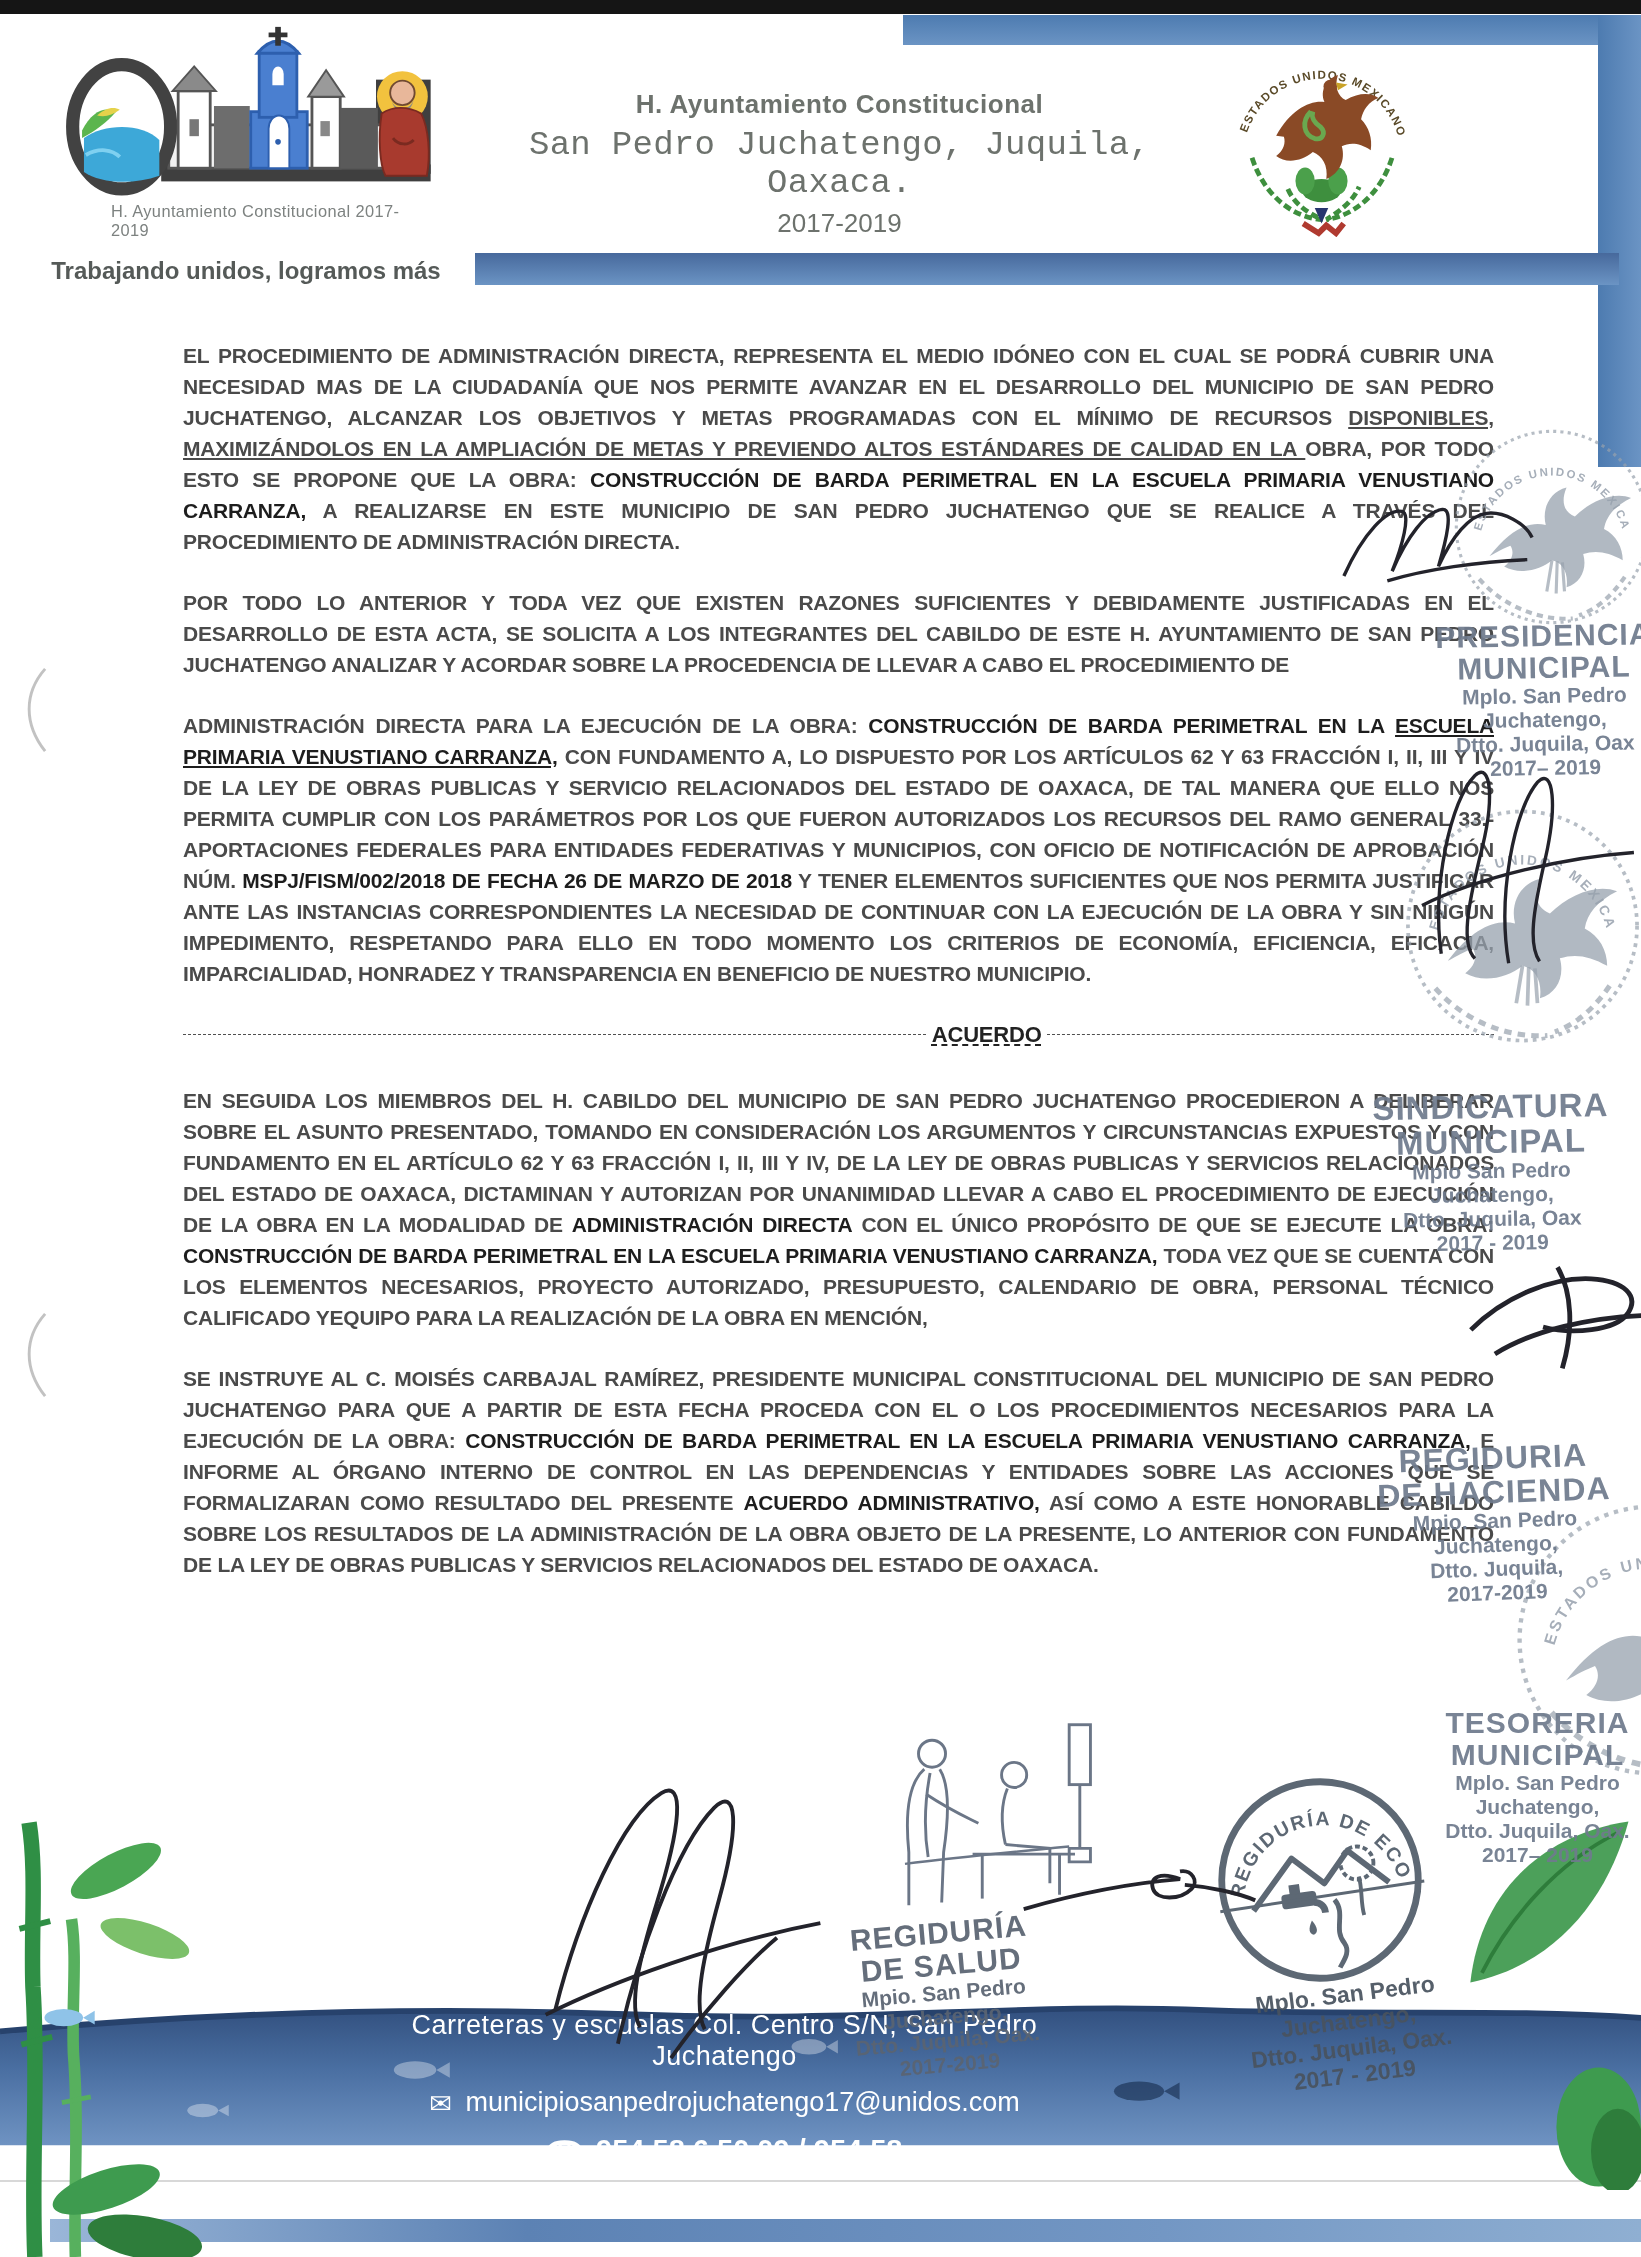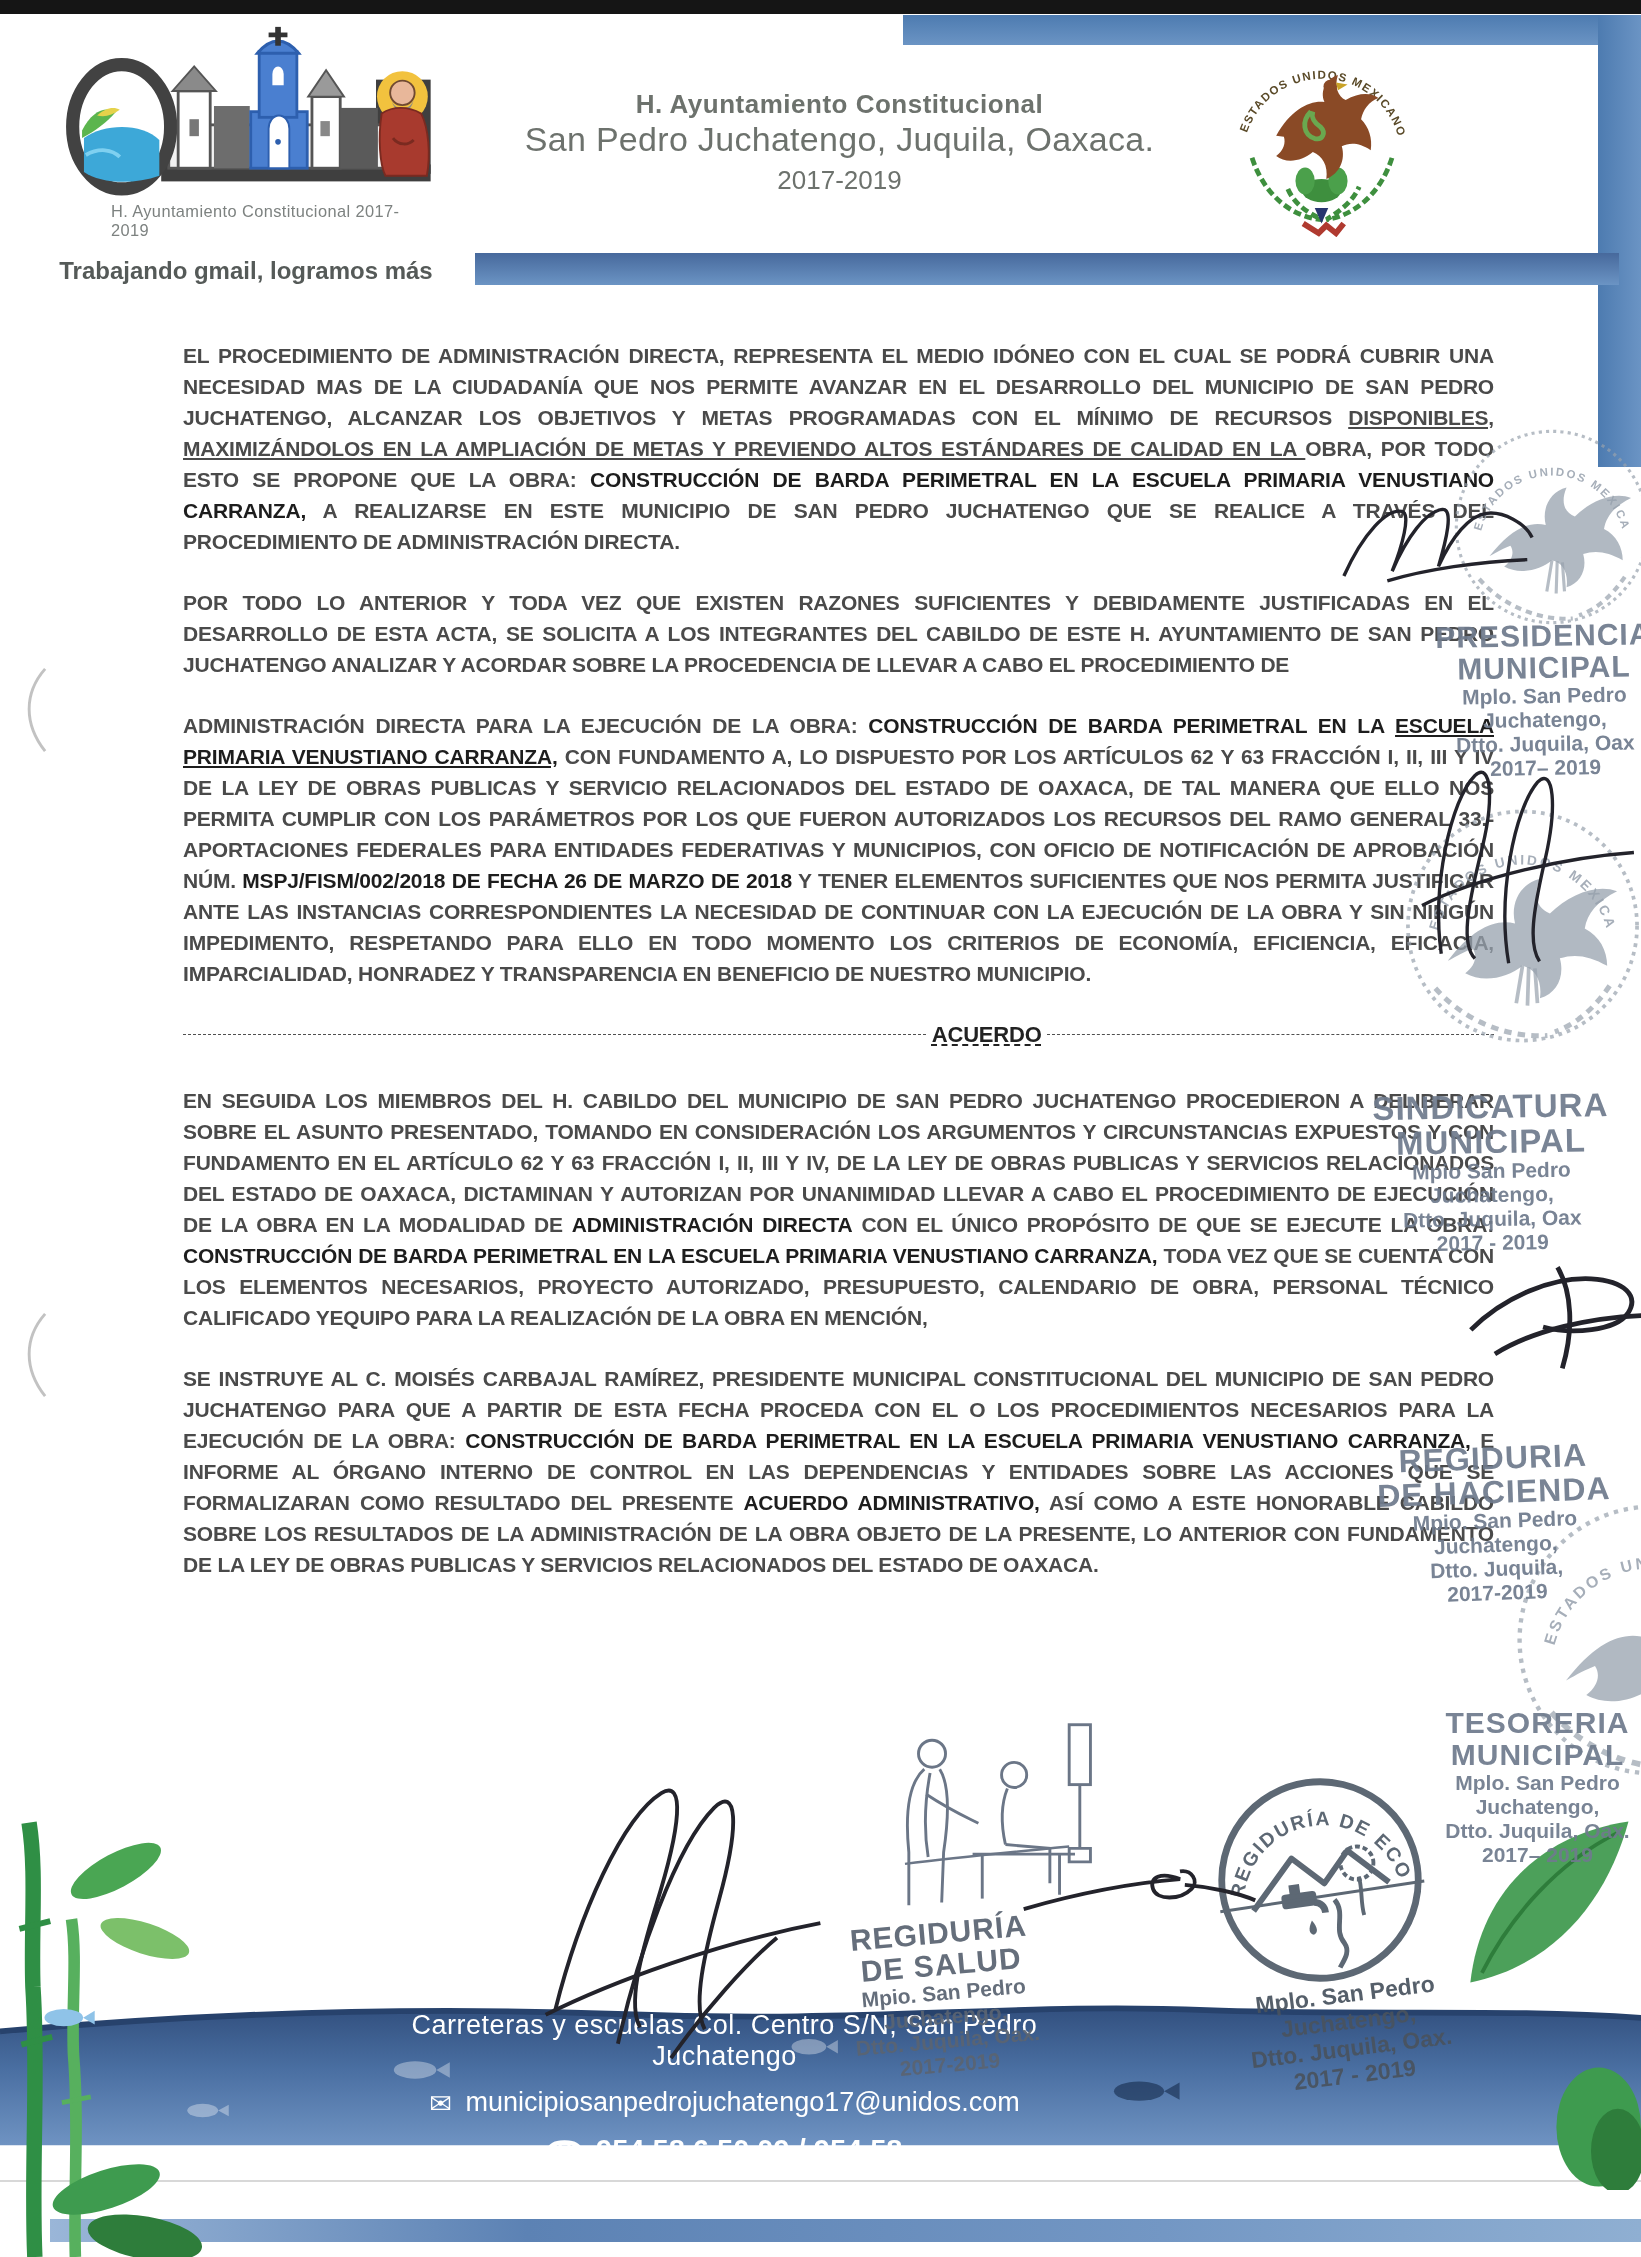--- a/index.html
+++ b/index.html
@@ -18,7 +18,7 @@
 
   .center-header{position:absolute;left:521px;top:89px;width:637px;text-align:center;color:#6d726d;}
   .center-header .l1{font-size:26px;letter-spacing:0.5px;font-weight:bold;}
-  .center-header .l2{font-size:34px;margin-top:0;letter-spacing:0.3px;}
+  .center-header .l2{font-size:34px;margin-top:6px;letter-spacing:0.3px;font-family:Liberation Mono, monospace;}
   .center-header .l3{font-size:26px;margin-top:5.8px;}
 
   .bar-blue-top{position:absolute;left:903px;top:15.4px;width:739px;height:30px;background:linear-gradient(#4d7bb0,#6b94c4);}

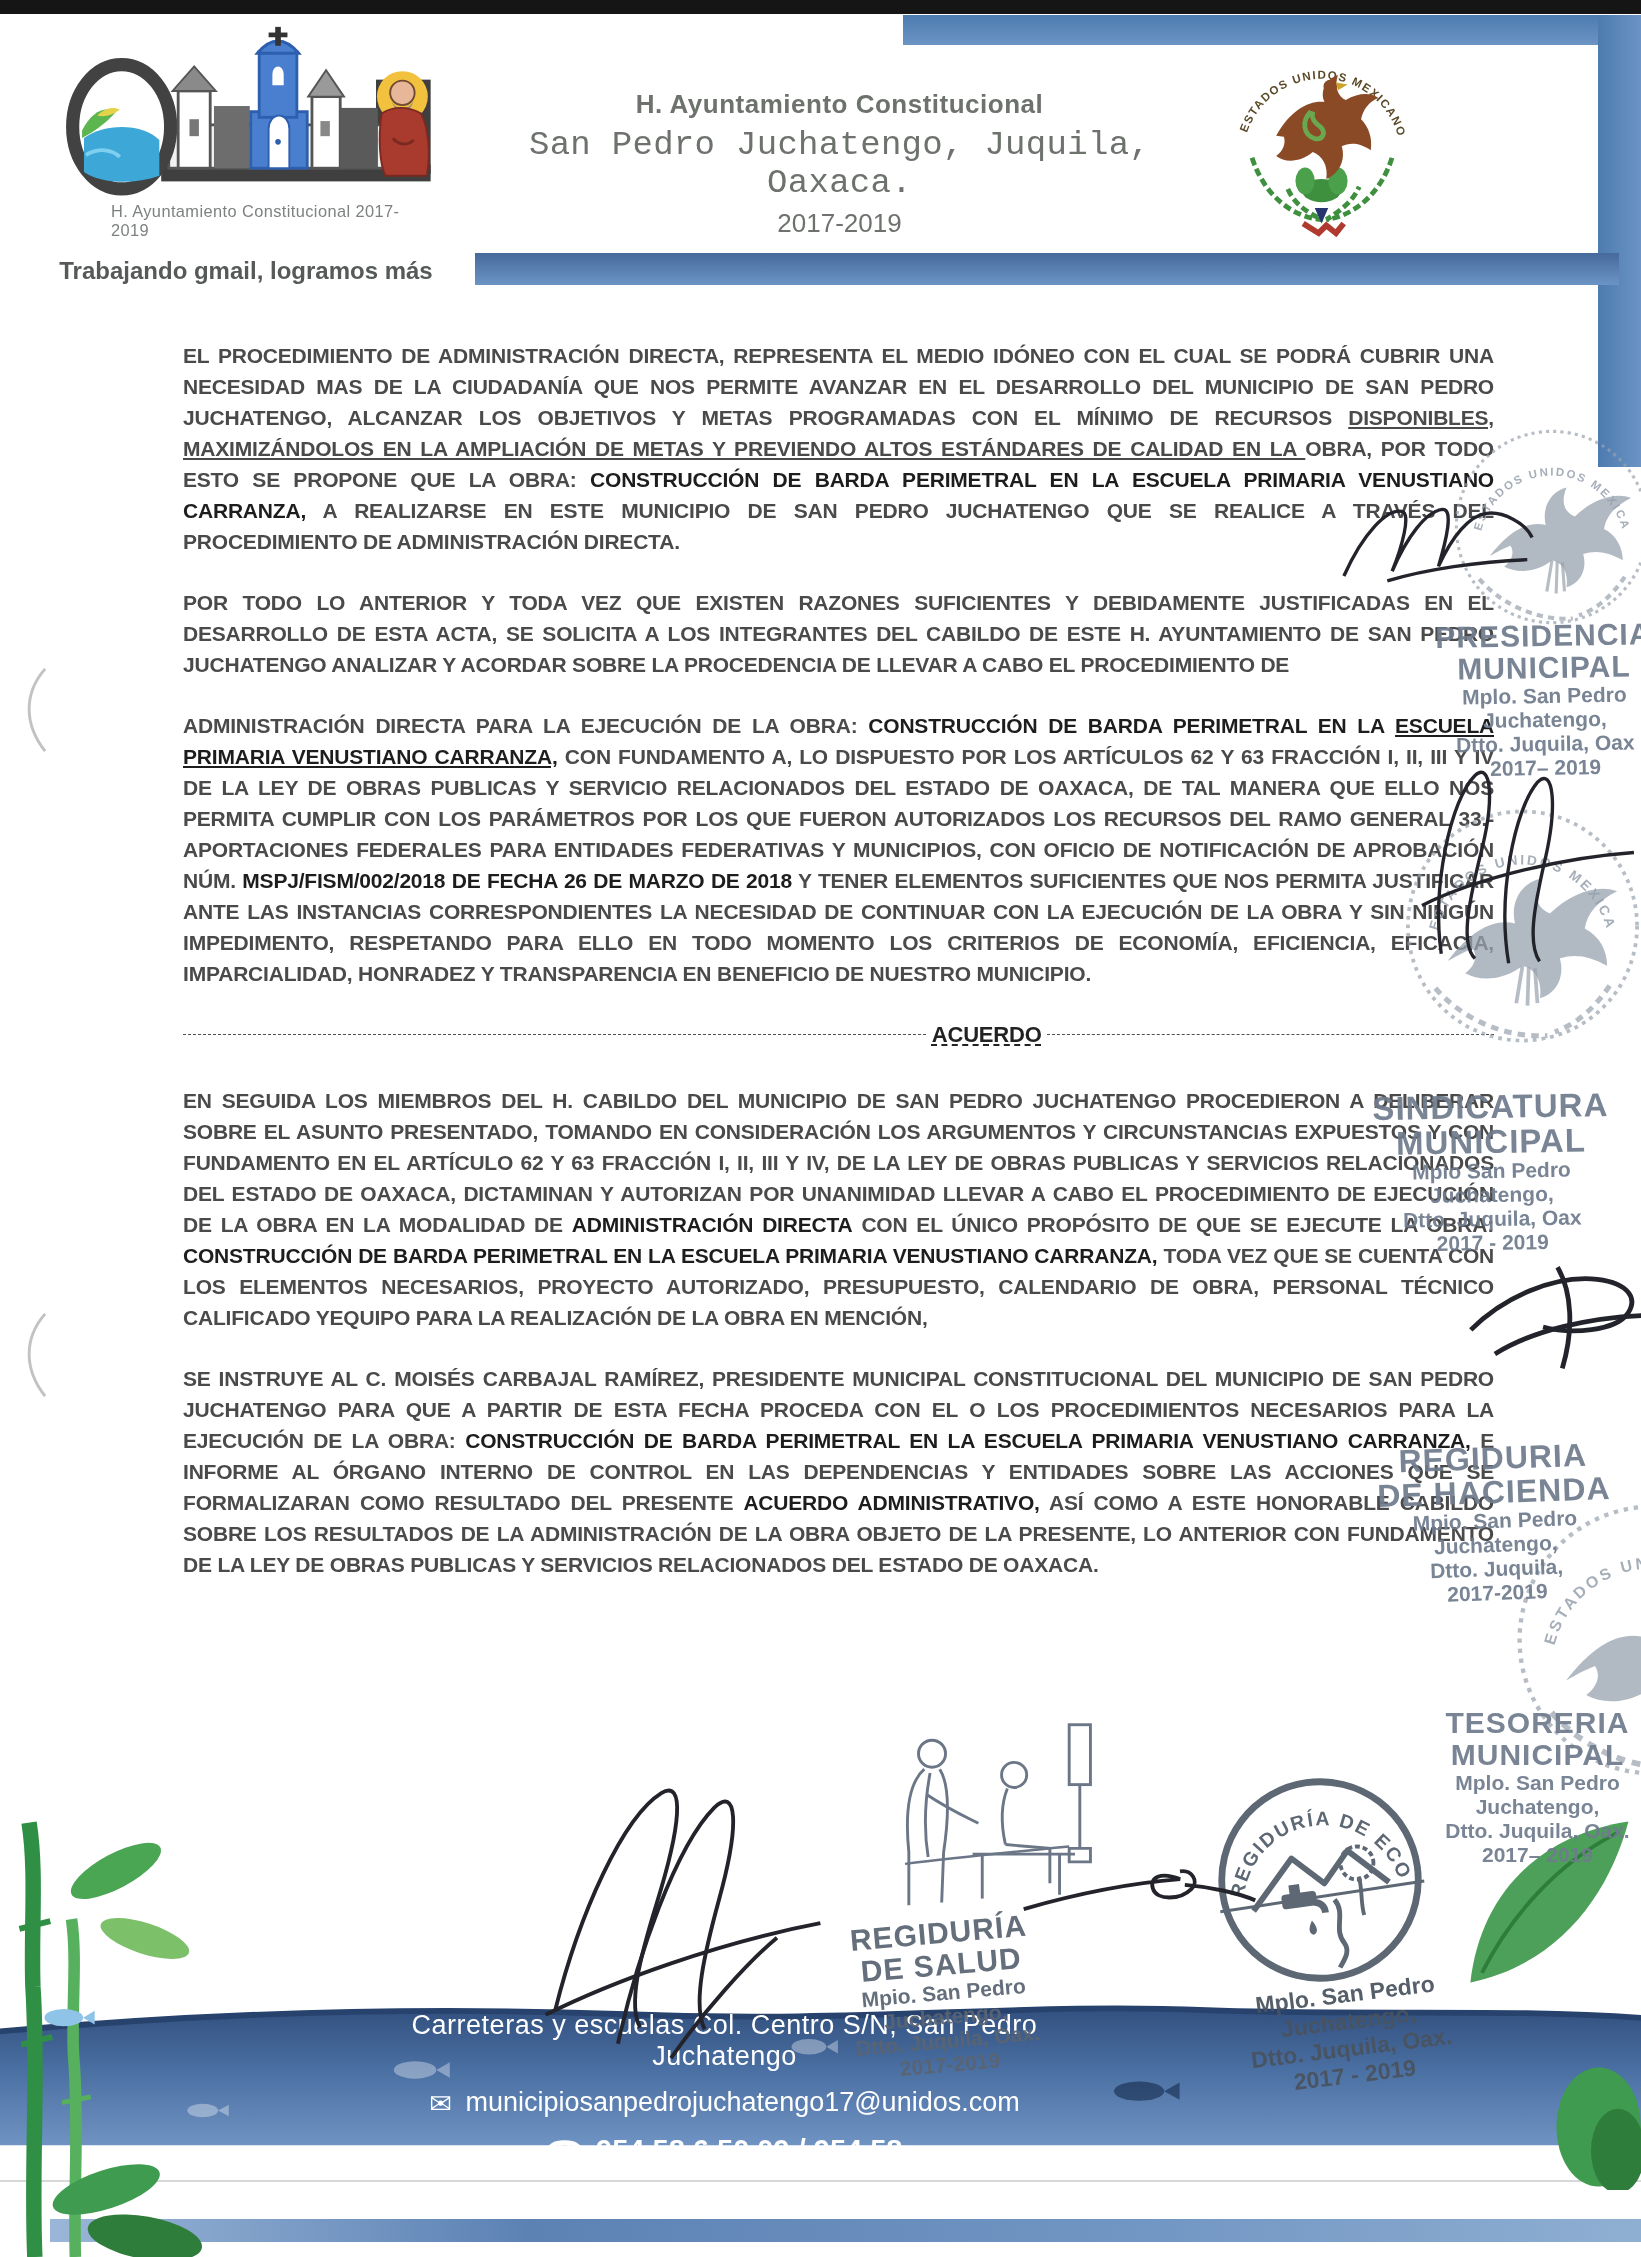--- a/index.html
+++ b/index.html
@@ -141,7 +141,7 @@
       <path d="M356,120 C362,128 372,128 378,122" stroke="#7a2a20" stroke-width="3" fill="none"></path>
     </svg>
     <div class="logo-caption">H. Ayuntamiento Constitucional 2017- 2019</div>
-    <div class="logo-tagline">Trabajando gmail, logramos más</div>
+    <div class="logo-tagline">Trabajando unidos, logramos más</div>
   </div>
 
   <div class="center-header">

